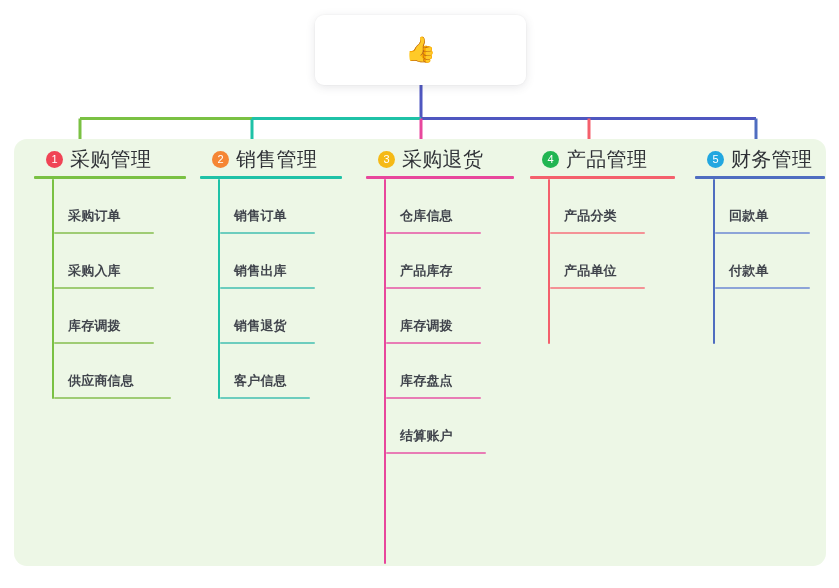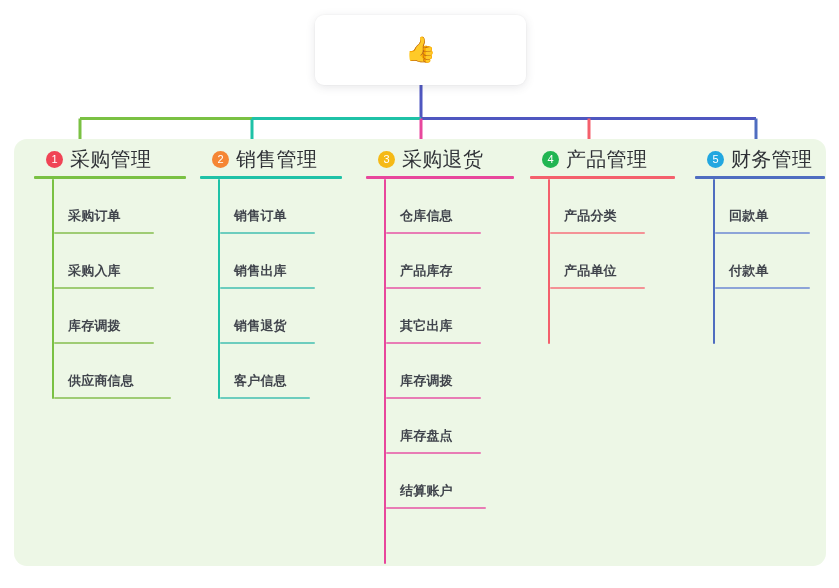--- a/index.html
+++ b/index.html
@@ -206,10 +206,6 @@
             <div class="leaf-rule" style="background: rgb(232, 124, 181); width: 95px;"></div>
           </div>
           <div class="leaf">
-            <span class="leaf-label">其它出库</span>
-            <div class="leaf-rule" style="background: rgb(232, 124, 181); width: 95px;"></div>
-          </div>
-          <div class="leaf">
             <span class="leaf-label">库存调拨</span>
             <div class="leaf-rule" style="background: rgb(232, 124, 181); width: 95px;"></div>
           </div>

